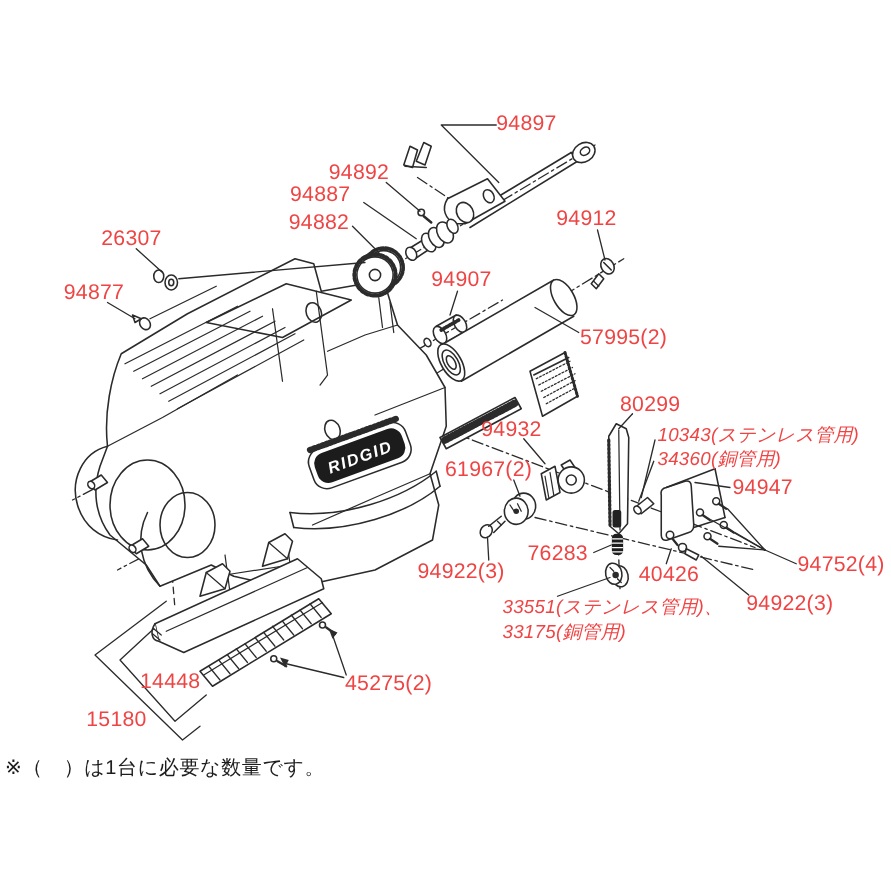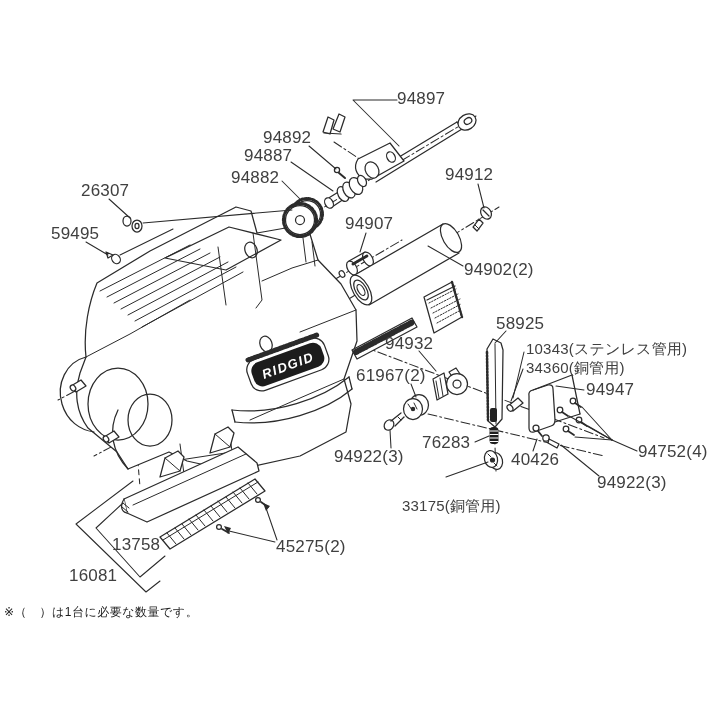--- a/index.html
+++ b/index.html
@@ -9,7 +9,7 @@
   }
   #art{position:absolute;left:0;top:0;}
   .lbl{
-    position:absolute;color:#404040;font-size:17px;line-height:1.05;
+    position:absolute;color:#ef4444;font-size:17px;line-height:1.05;
     white-space:nowrap;letter-spacing:.2px;
   }
   .lbl.jp{font-size:15px;}

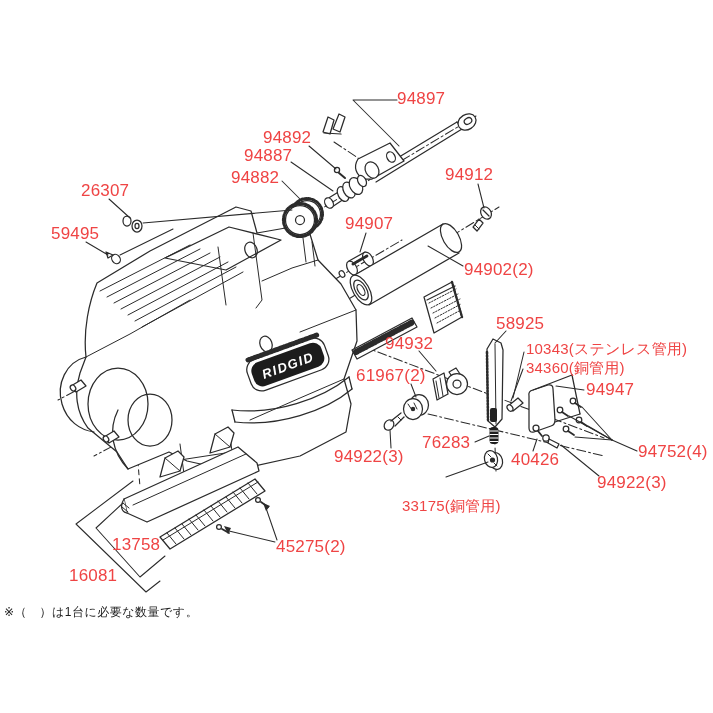--- a/index.html
+++ b/index.html
@@ -370,7 +370,7 @@
 
 <div class="lbl" style="left:397px;top:90px">94897</div>
 <div class="lbl" style="left:263px;top:129px">94892</div>
-<div class="lbl" style="left:244px;top:147px">94887</div>
+<div class="lbl" style="left:232px;top:147px">94887</div>
 <div class="lbl" style="left:231px;top:169px">94882</div>
 <div class="lbl" style="left:81px;top:182px">26307</div>
 <div class="lbl" style="left:51px;top:225px">59495</div>

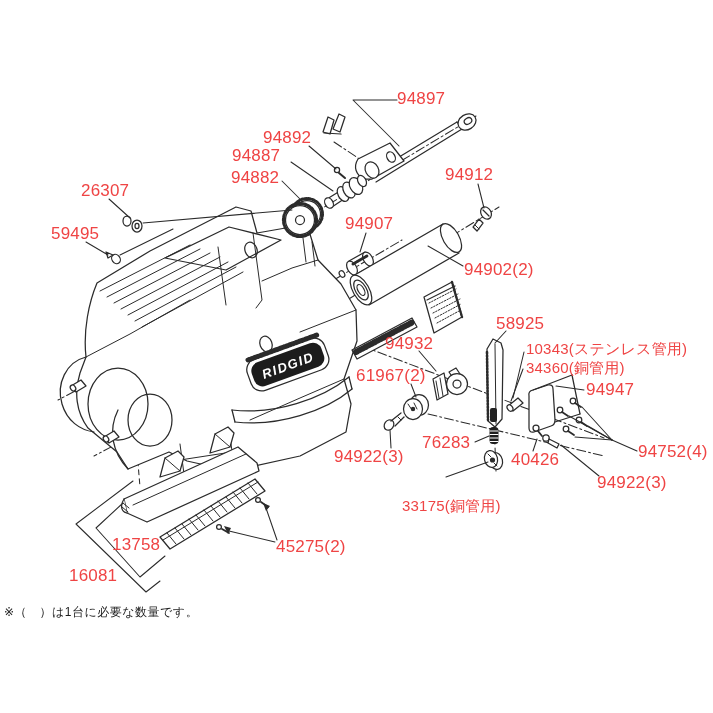--- a/index.html
+++ b/index.html
@@ -373,7 +373,7 @@
 <div class="lbl" style="left:232px;top:147px">94887</div>
 <div class="lbl" style="left:231px;top:169px">94882</div>
 <div class="lbl" style="left:81px;top:182px">26307</div>
-<div class="lbl" style="left:51px;top:225px">59495</div>
+<div class="lbl" style="left:51px;top:225px">94877</div>
 <div class="lbl" style="left:445px;top:166px">94912</div>
 <div class="lbl" style="left:345px;top:215px">94907</div>
 <div class="lbl" style="left:464px;top:261px">94902(2)</div>

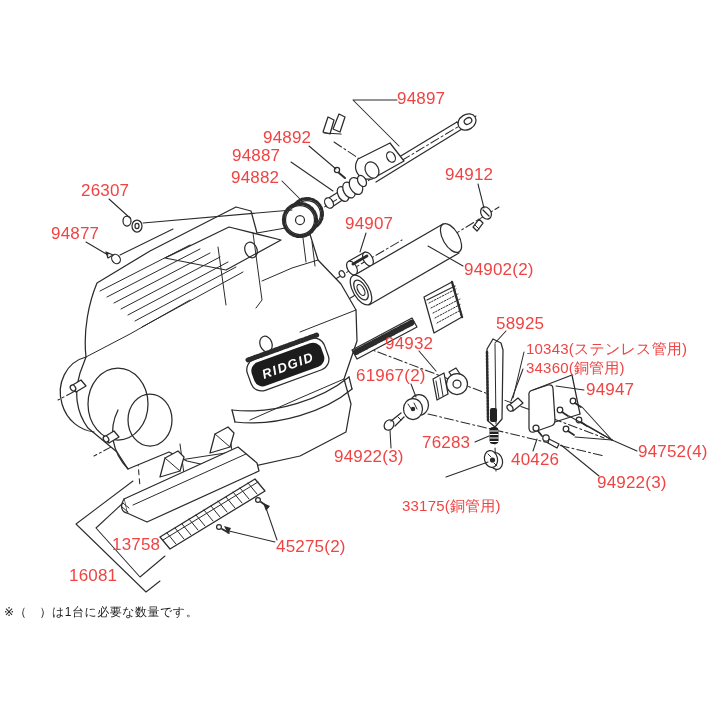--- a/index.html
+++ b/index.html
@@ -376,7 +376,7 @@
 <div class="lbl" style="left:51px;top:225px">94877</div>
 <div class="lbl" style="left:445px;top:166px">94912</div>
 <div class="lbl" style="left:345px;top:215px">94907</div>
-<div class="lbl" style="left:464px;top:261px">94902(2)</div>
+<div class="lbl" style="left:464px;top:261px">57995(2)</div>
 <div class="lbl" style="left:496px;top:315px">58925</div>
 <div class="lbl jp" style="left:526px;top:341px">10343(ステンレス管用)</div>
 <div class="lbl jp" style="left:526px;top:360px">34360(銅管用)</div>

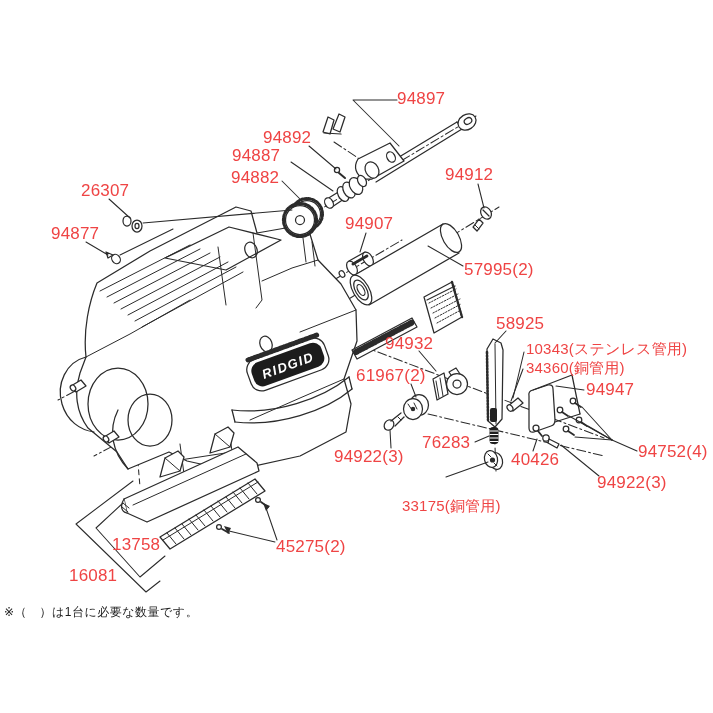--- a/index.html
+++ b/index.html
@@ -377,7 +377,7 @@
 <div class="lbl" style="left:445px;top:166px">94912</div>
 <div class="lbl" style="left:345px;top:215px">94907</div>
 <div class="lbl" style="left:464px;top:261px">57995(2)</div>
-<div class="lbl" style="left:496px;top:315px">58925</div>
+<div class="lbl" style="left:496px;top:315px">80299</div>
 <div class="lbl jp" style="left:526px;top:341px">10343(ステンレス管用)</div>
 <div class="lbl jp" style="left:526px;top:360px">34360(銅管用)</div>
 <div class="lbl" style="left:586px;top:381px">94947</div>

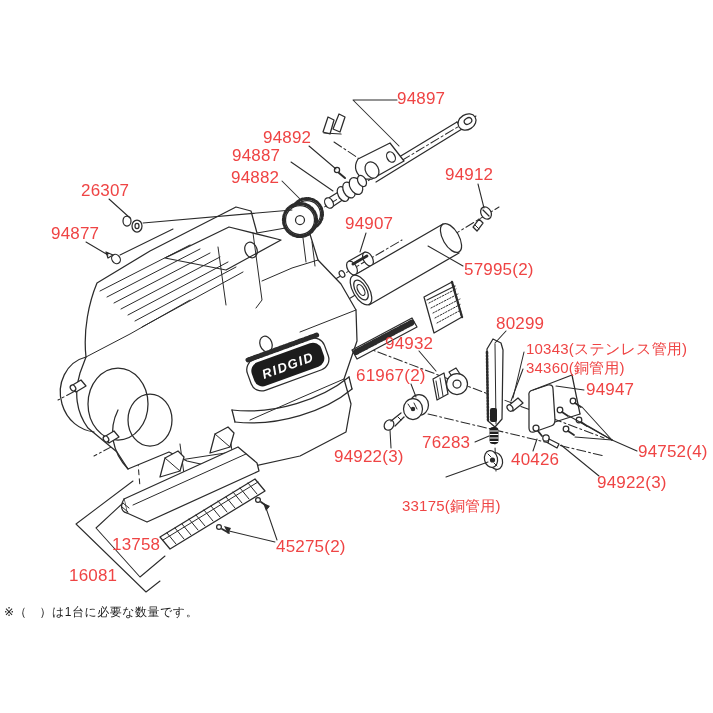--- a/index.html
+++ b/index.html
@@ -12,7 +12,7 @@
     position:absolute;color:#ef4444;font-size:17px;line-height:1.05;
     white-space:nowrap;letter-spacing:.2px;
   }
-  .lbl.jp{font-size:15px;}
+  .lbl.jp{font-size:15px;font-style:italic;}
   .footnote{
     position:absolute;left:4px;top:604px;color:#1d1d1d;font-size:12px;
     white-space:nowrap;letter-spacing:.5px;

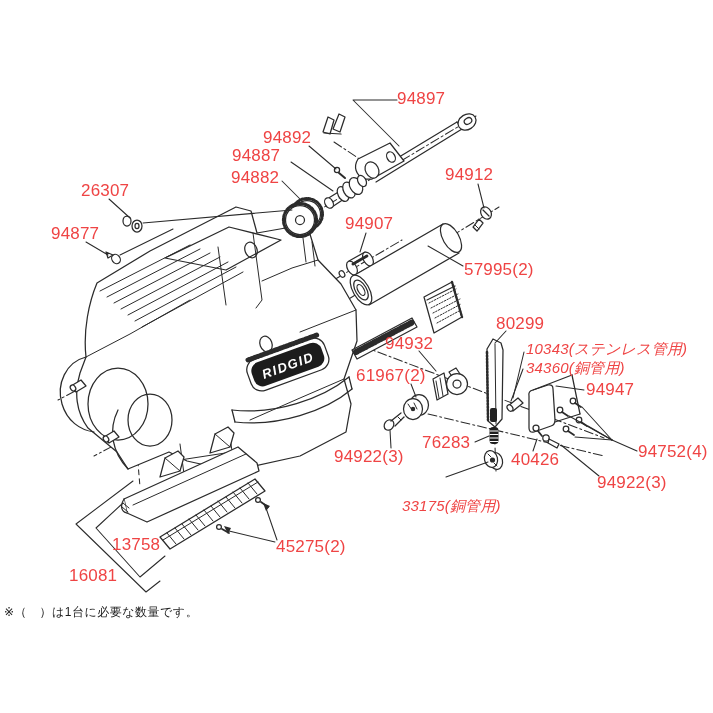--- a/index.html
+++ b/index.html
@@ -388,6 +388,7 @@
 <div class="lbl" style="left:511px;top:451px">40426</div>
 <div class="lbl" style="left:638px;top:443px">94752(4)</div>
 <div class="lbl" style="left:597px;top:474px">94922(3)</div>
+<div class="lbl jp" style="left:402px;top:478px">33551(ステンレス管用)、</div>
 <div class="lbl jp" style="left:402px;top:498px">33175(銅管用)</div>
 <div class="lbl" style="left:112px;top:536px">13758</div>
 <div class="lbl" style="left:69px;top:567px">16081</div>

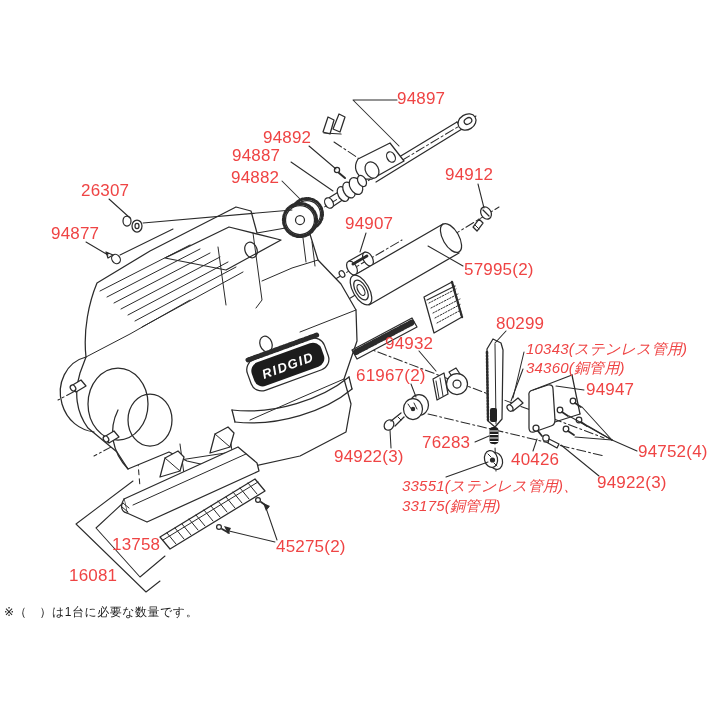--- a/index.html
+++ b/index.html
@@ -390,7 +390,7 @@
 <div class="lbl" style="left:597px;top:474px">94922(3)</div>
 <div class="lbl jp" style="left:402px;top:478px">33551(ステンレス管用)、</div>
 <div class="lbl jp" style="left:402px;top:498px">33175(銅管用)</div>
-<div class="lbl" style="left:112px;top:536px">13758</div>
+<div class="lbl" style="left:112px;top:536px">14448</div>
 <div class="lbl" style="left:69px;top:567px">16081</div>
 <div class="lbl" style="left:276px;top:538px">45275(2)</div>
 

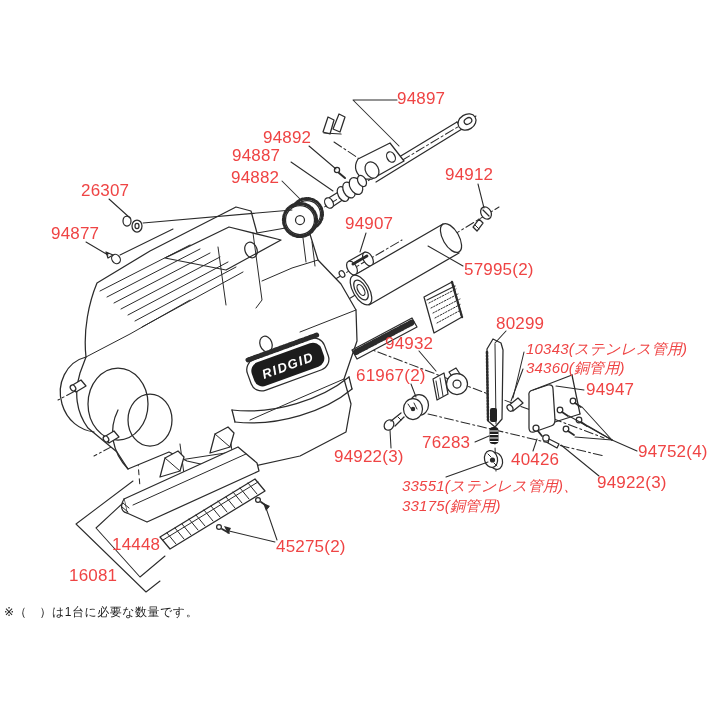--- a/index.html
+++ b/index.html
@@ -391,7 +391,7 @@
 <div class="lbl jp" style="left:402px;top:478px">33551(ステンレス管用)、</div>
 <div class="lbl jp" style="left:402px;top:498px">33175(銅管用)</div>
 <div class="lbl" style="left:112px;top:536px">14448</div>
-<div class="lbl" style="left:69px;top:567px">16081</div>
+<div class="lbl" style="left:69px;top:567px">15180</div>
 <div class="lbl" style="left:276px;top:538px">45275(2)</div>
 
 <div class="footnote">※（　）は1台に必要な数量です。</div>

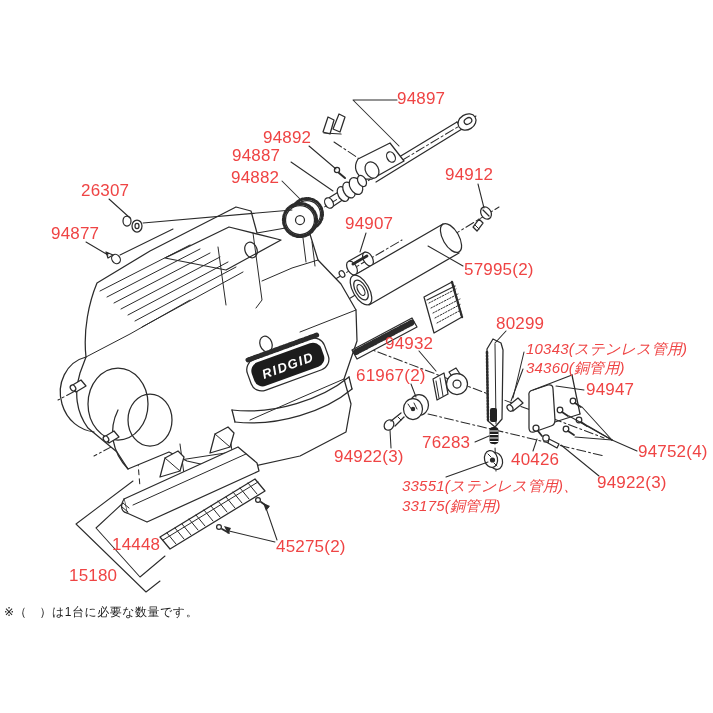--- a/index.html
+++ b/index.html
@@ -14,7 +14,7 @@
   }
   .lbl.jp{font-size:15px;font-style:italic;}
   .footnote{
-    position:absolute;left:4px;top:604px;color:#1d1d1d;font-size:12px;
+    position:absolute;left:4px;top:604px;color:#1d1d1d;font-size:16px;
     white-space:nowrap;letter-spacing:.5px;
   }
 </style>

